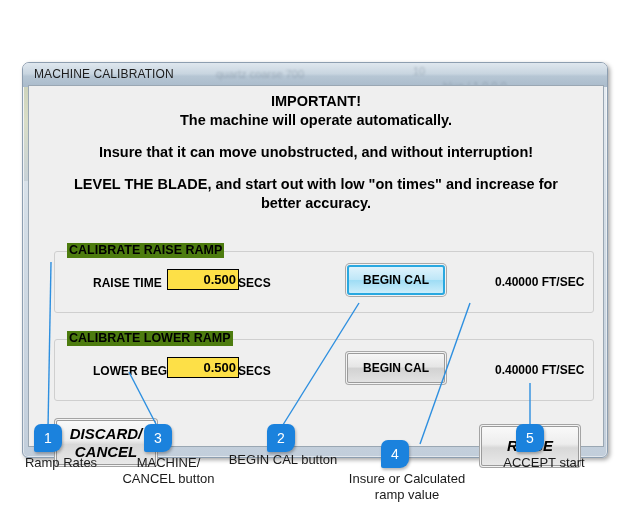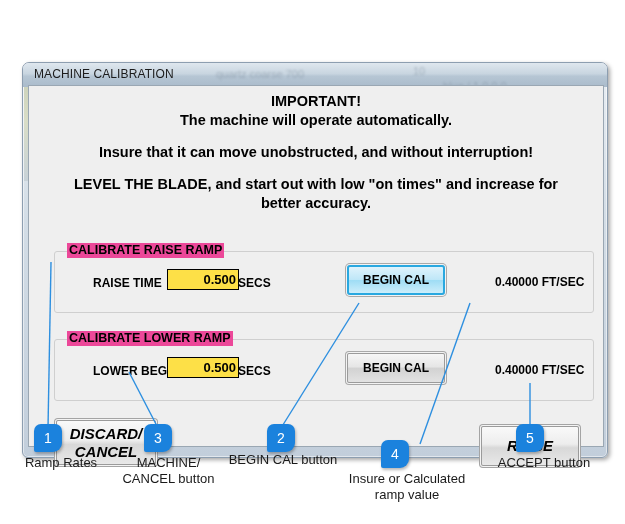--- a/index.html
+++ b/index.html
@@ -116,7 +116,7 @@
     position: absolute;
     top: -9px;
     left: 12px;
-    background: #ec4899;
+    background: #4d7c0f;
     font-size: 12.5px;
     font-weight: bold;
     color: #000;

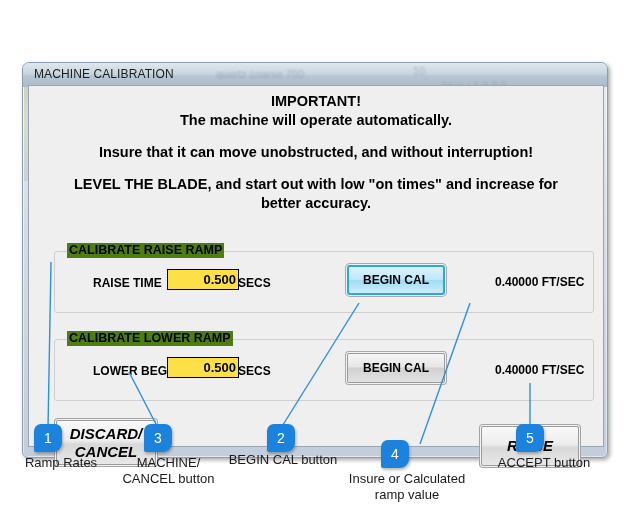--- a/index.html
+++ b/index.html
@@ -339,7 +339,7 @@
   <div class="callout-text" style="left:210px; top:452px; width:122px;">BEGIN CAL button</div>
   <div class="callout-text" style="left:320px; top:471px; width:150px;">Insure or Calculated
 ramp value</div>
-  <div class="callout-text" style="left:462px; top:455px; width:140px;">ACCEPT  button</div>
+  <div class="callout-text" style="left:462px; top:455px; width:140px;">ACCEPT  start</div>
 </div>
 
 </body></html>

